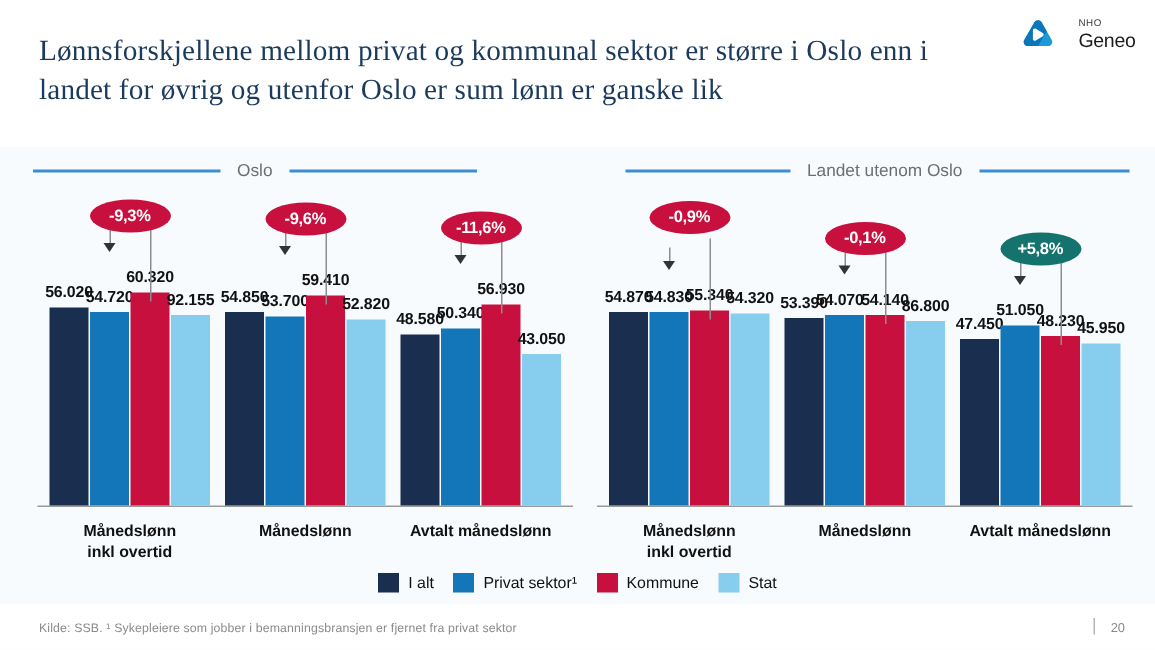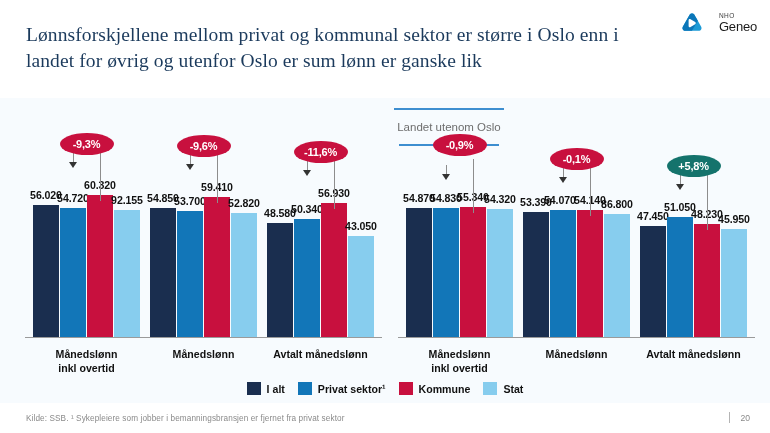--- a/index.html
+++ b/index.html
@@ -145,6 +145,11 @@
 
 <div class="panel">
   <div class="plot" id="plot">
+      <div class="group-header" style="left: 22px;">
+        <span class="gh-line" style="width: 125px; background: rgb(61, 142, 208);"></span>
+        <span class="gh-label">Oslo</span>
+        <span class="gh-line" style="width: 125px; background: rgb(61, 142, 208);"></span>
+      </div>
       <div class="baseline" style="left: 25px; top: 239px; width: 357px;"></div>
       <div class="bar" style="left: 33px; width: 26px; height: 132px; top: 107px; bottom: auto; background: rgb(26, 46, 79);"></div>
       <div class="vlabel" style="left: 27px; top: 91px; width: 38px; text-align: center;">56.020</div>

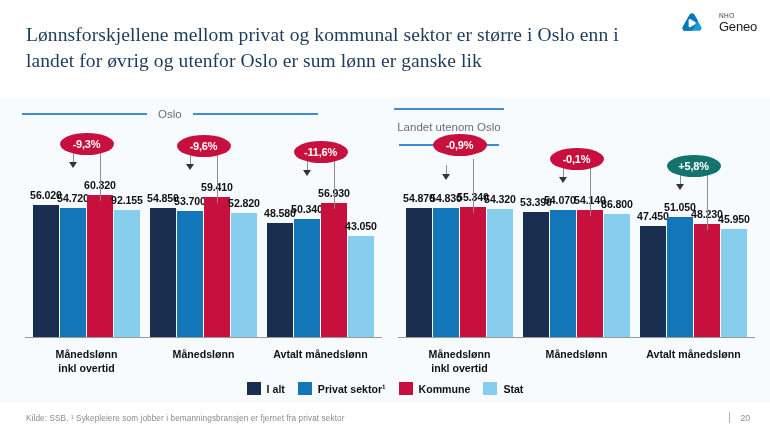--- a/index.html
+++ b/index.html
@@ -190,7 +190,7 @@
       <div class="leader" style="left: 307px; top: 63px; height: 10px;"></div>
       <div class="arrow" style="left: 303px; top: 72px;"></div>
       <div class="badge neg" style="left: 293.5px; top: 43px;">-11,6%</div>
-      <div class="group-header" style="left: 394px; flex-direction: column;">
+      <div class="group-header" style="left: 417px;">
         <span class="gh-line" style="width: 110px; background: rgb(61, 142, 208);"></span>
         <span class="gh-label">Landet utenom Oslo</span>
         <span class="gh-line" style="width: 100px; background: rgb(61, 142, 208);"></span>

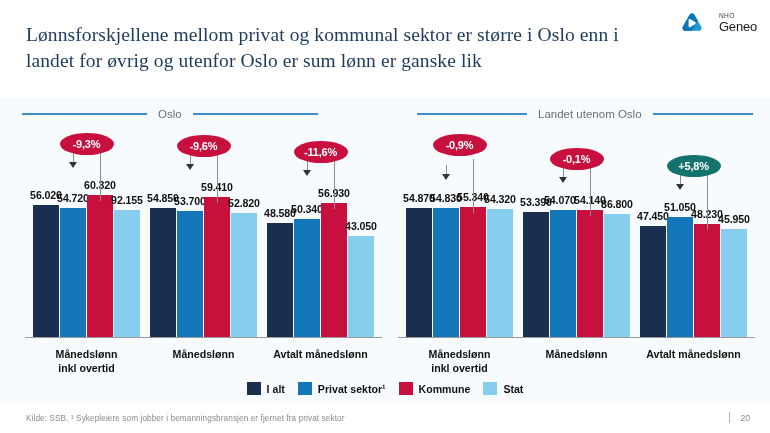--- a/index.html
+++ b/index.html
@@ -108,7 +108,7 @@
   }
   .legend-item { display: flex; align-items: center; gap: 6px; }
   .legend-swatch { width: 14px; height: 13px; display: block; }
-  .legend-text { font-size: 10.6px; font-weight: bold; color: #111111; white-space: nowrap; }
+  .legend-text { font-size: 10.6px; font-weight: normal; color: #111111; white-space: nowrap; }
 
   
   .footer-note {

